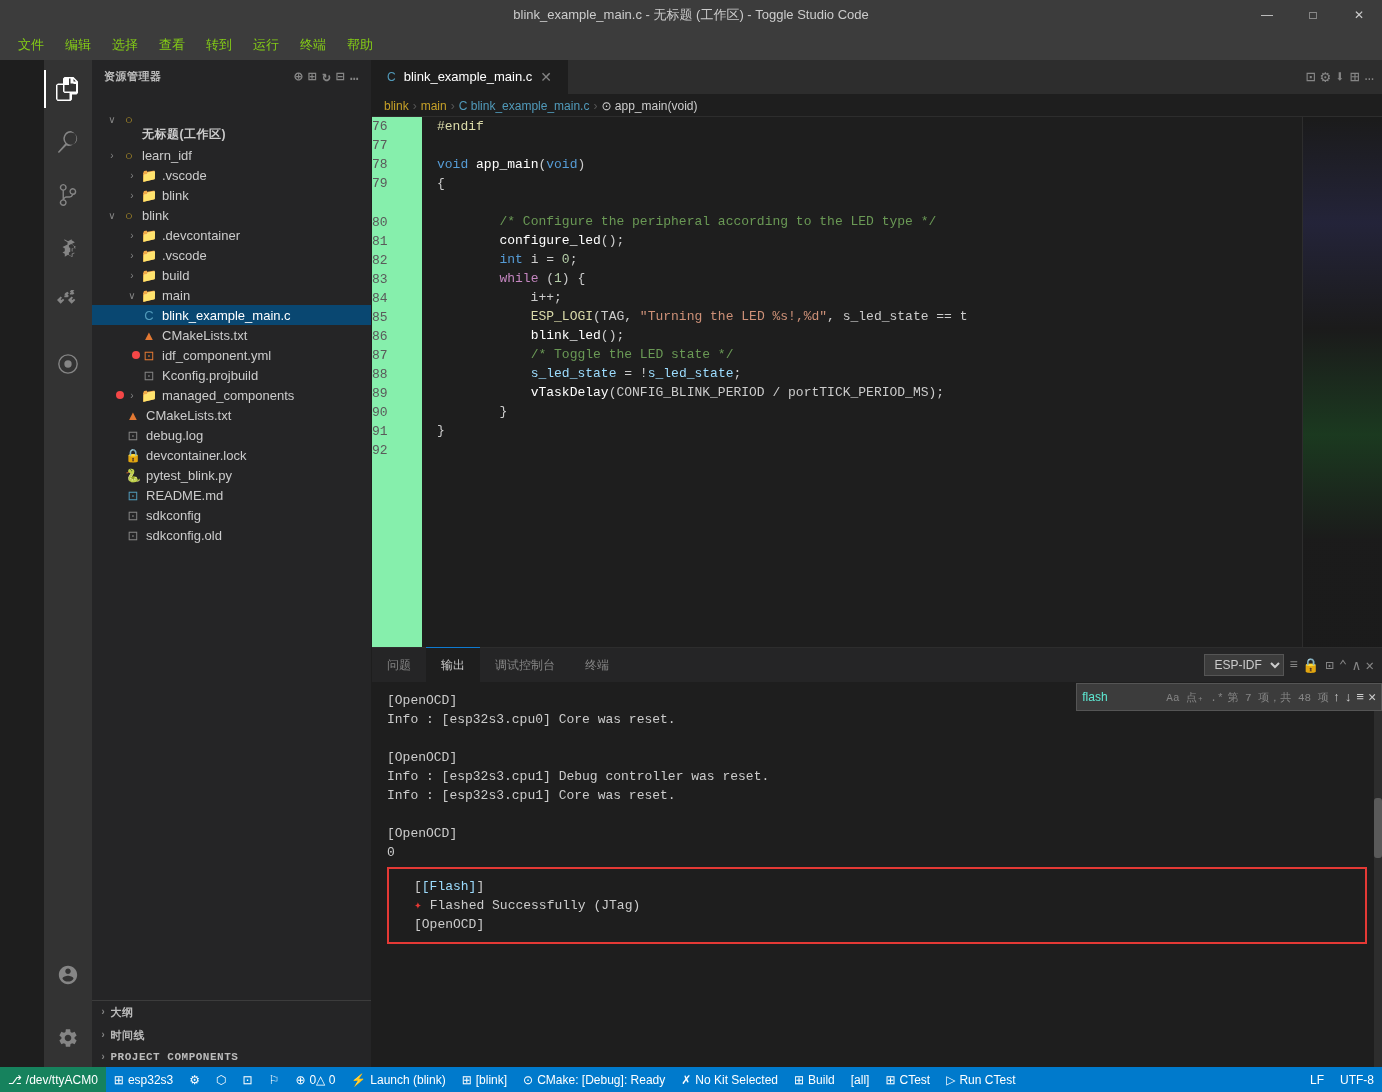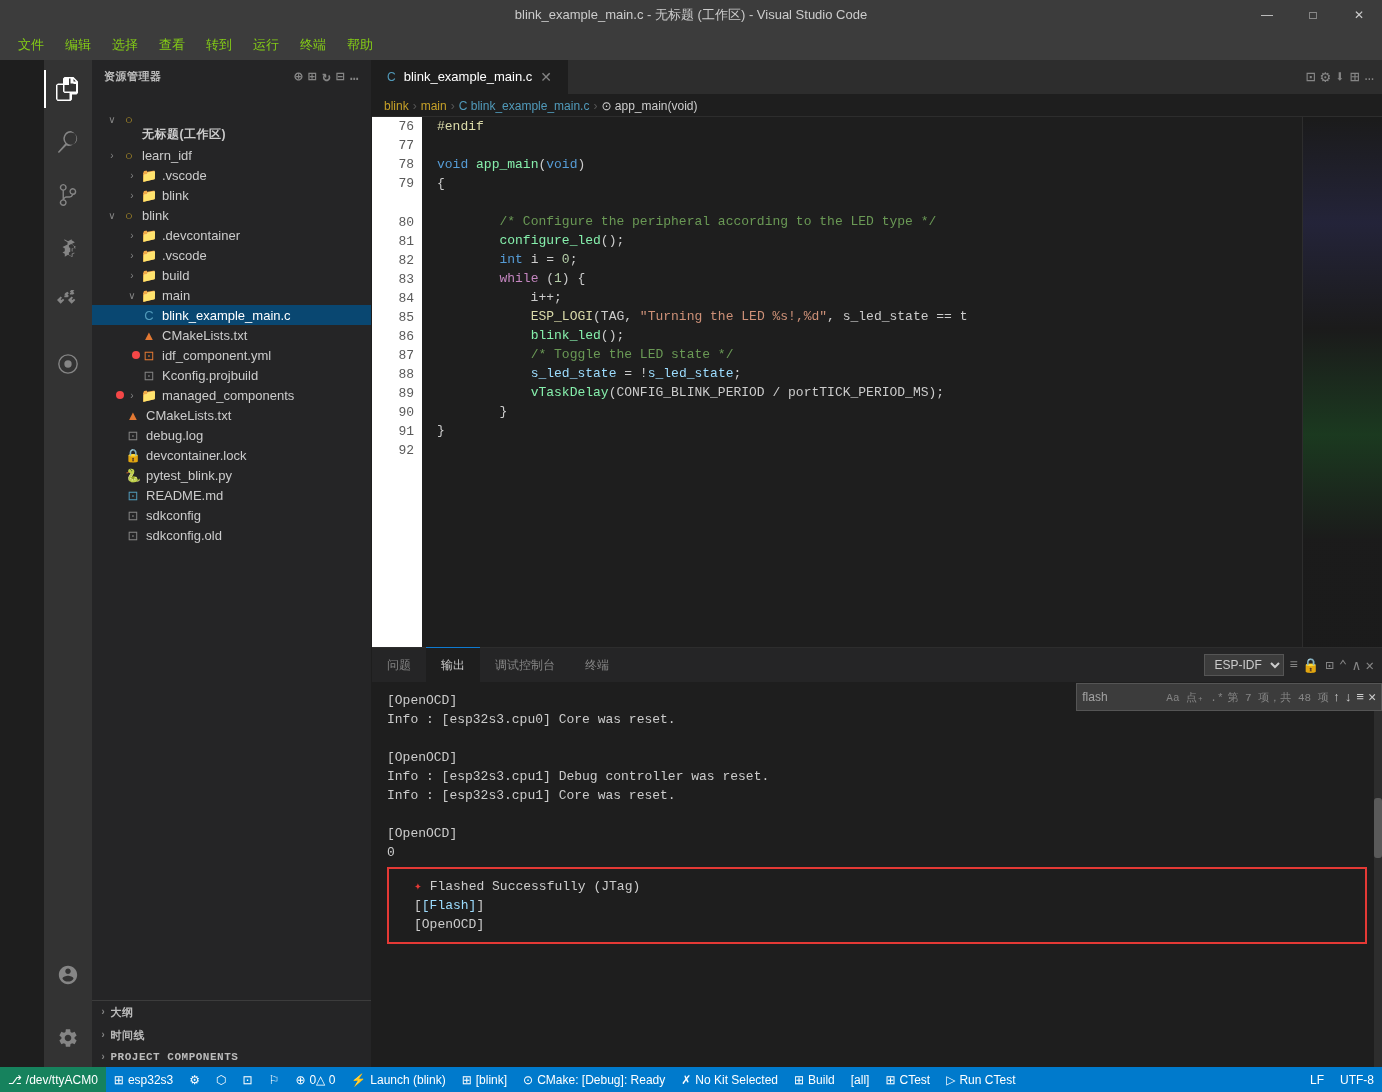--- a/index.html
+++ b/index.html
@@ -459,7 +459,7 @@
 <body>
 
 <div class="title-bar">
-  <span>blink_example_main.c - 无标题 (工作区) - Visual Studio Code</span>
+  <span>blink_example_main.c - 无标题 (工作区) - Toggle Studio Code</span>
   <div class="title-bar-controls">
     <div class="title-btn">—</div>
     <div class="title-btn">□</div>

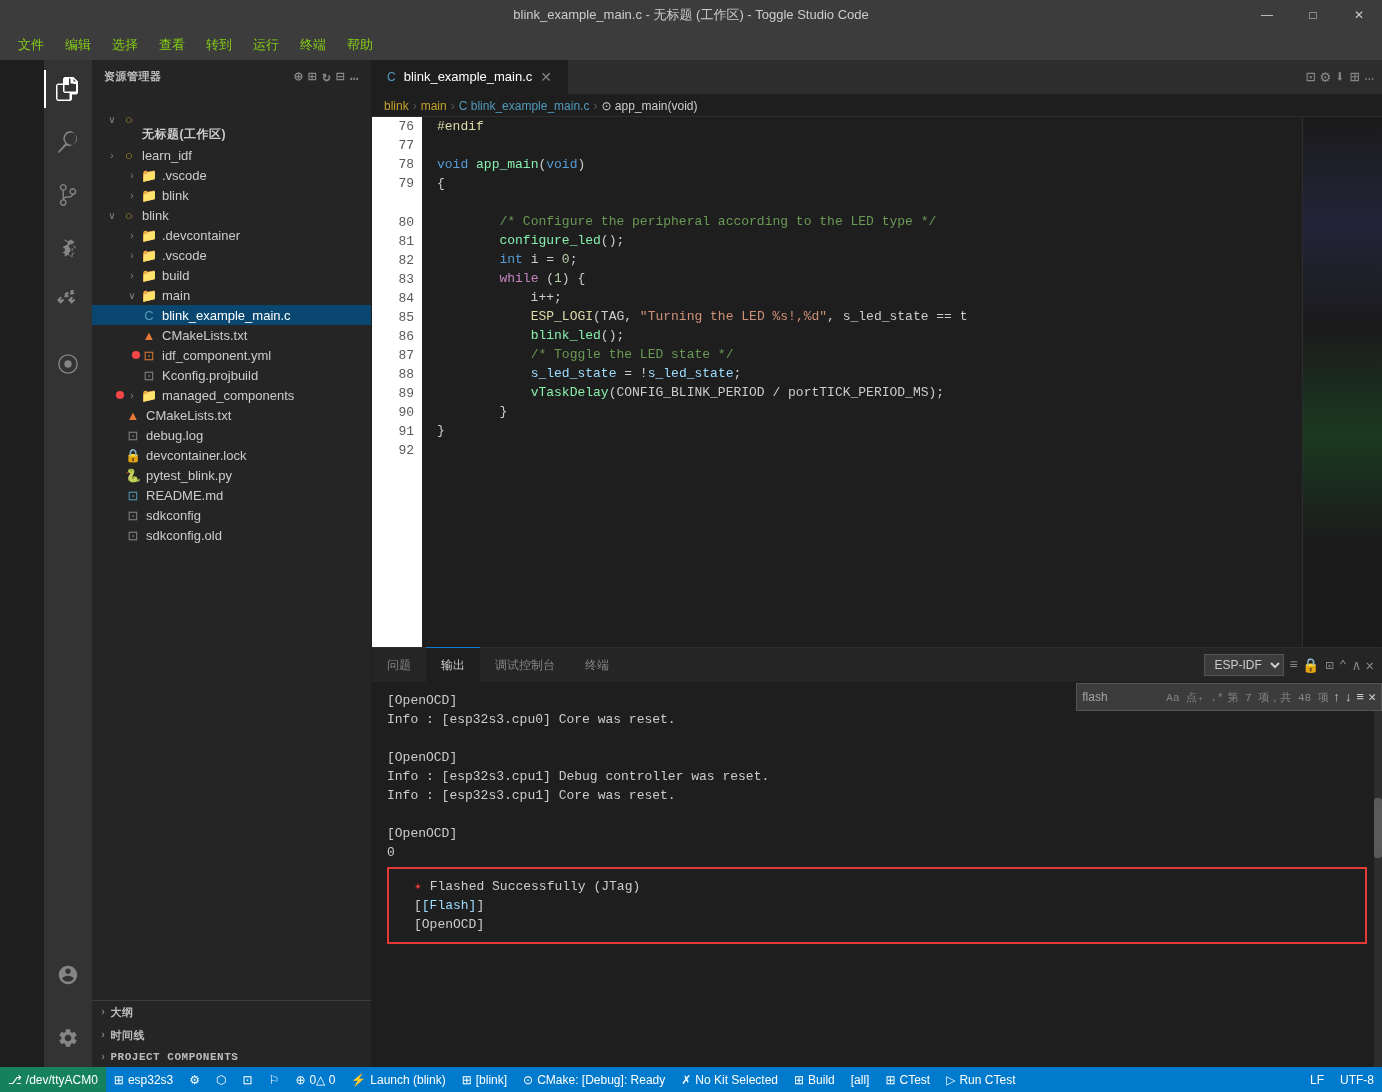--- a/index.html
+++ b/index.html
@@ -243,9 +243,8 @@
     }
     .line-numbers {
       width: 50px;
-      background: #ffffff;
+      background: #86efac;
       padding: 0 8px 0 0;
-      text-align: right;
       color: #5a5a5a;
       font-size: 13px;
       line-height: 19px;

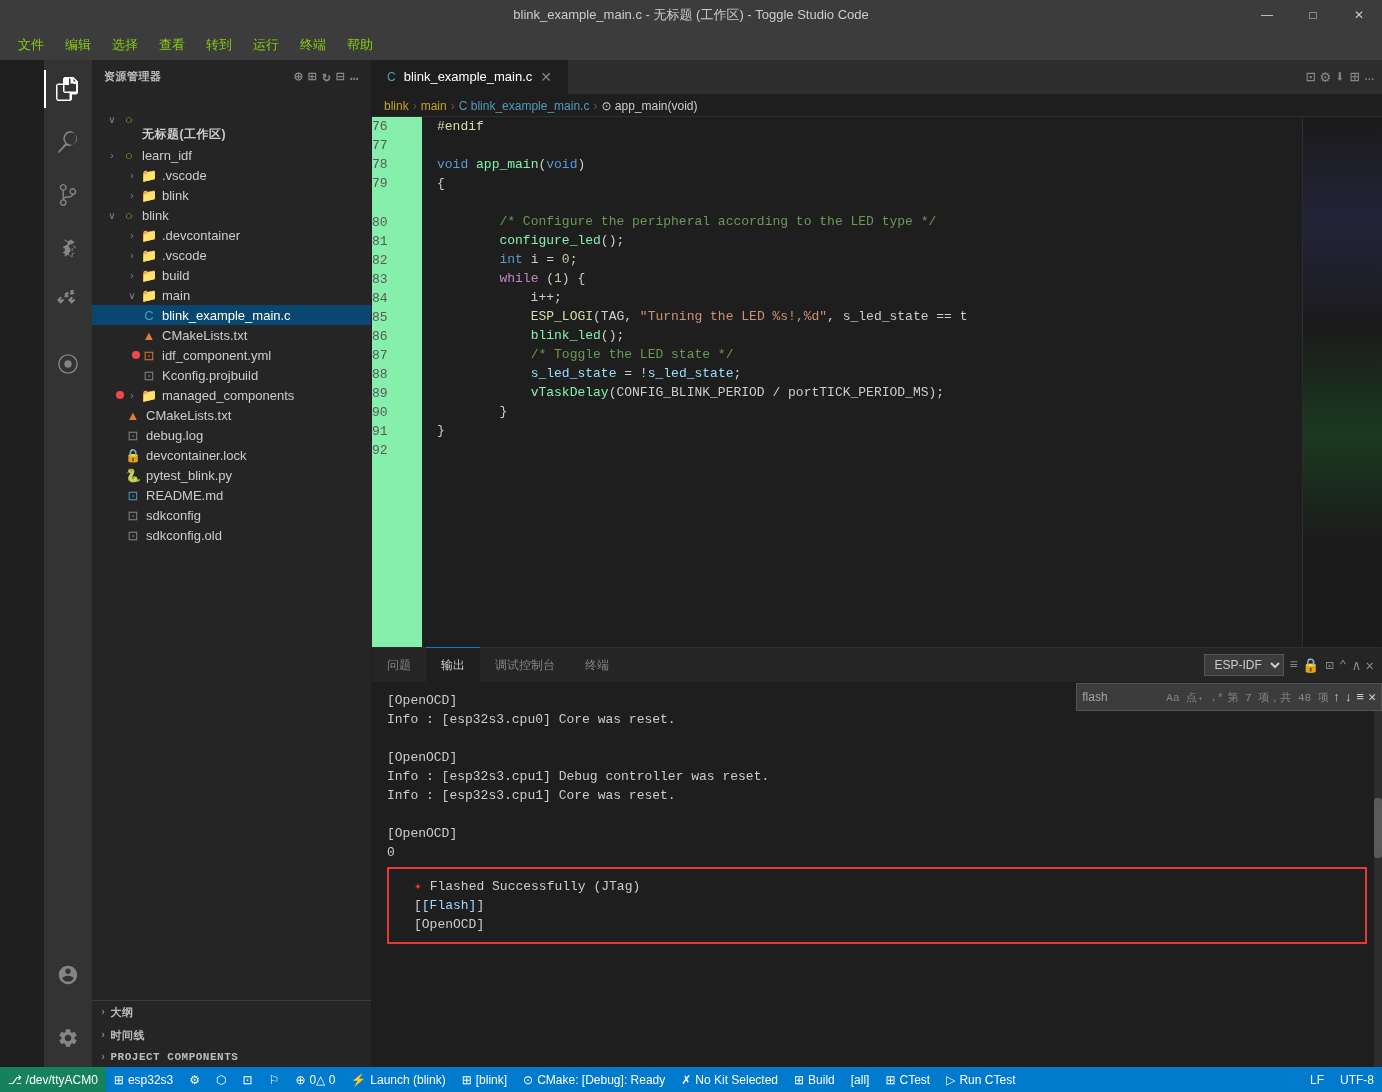--- a/index.html
+++ b/index.html
@@ -268,7 +268,7 @@
     
     .kw { color: #569cd6; }
     .kw2 { color: #c586c0; }
-    .fn { color: #86efac; }
+    .fn { color: #ffffff; }
     .str { color: #ce9178; }
     .num { color: #b5cea8; }
     .cmt { color: #6a9955; }

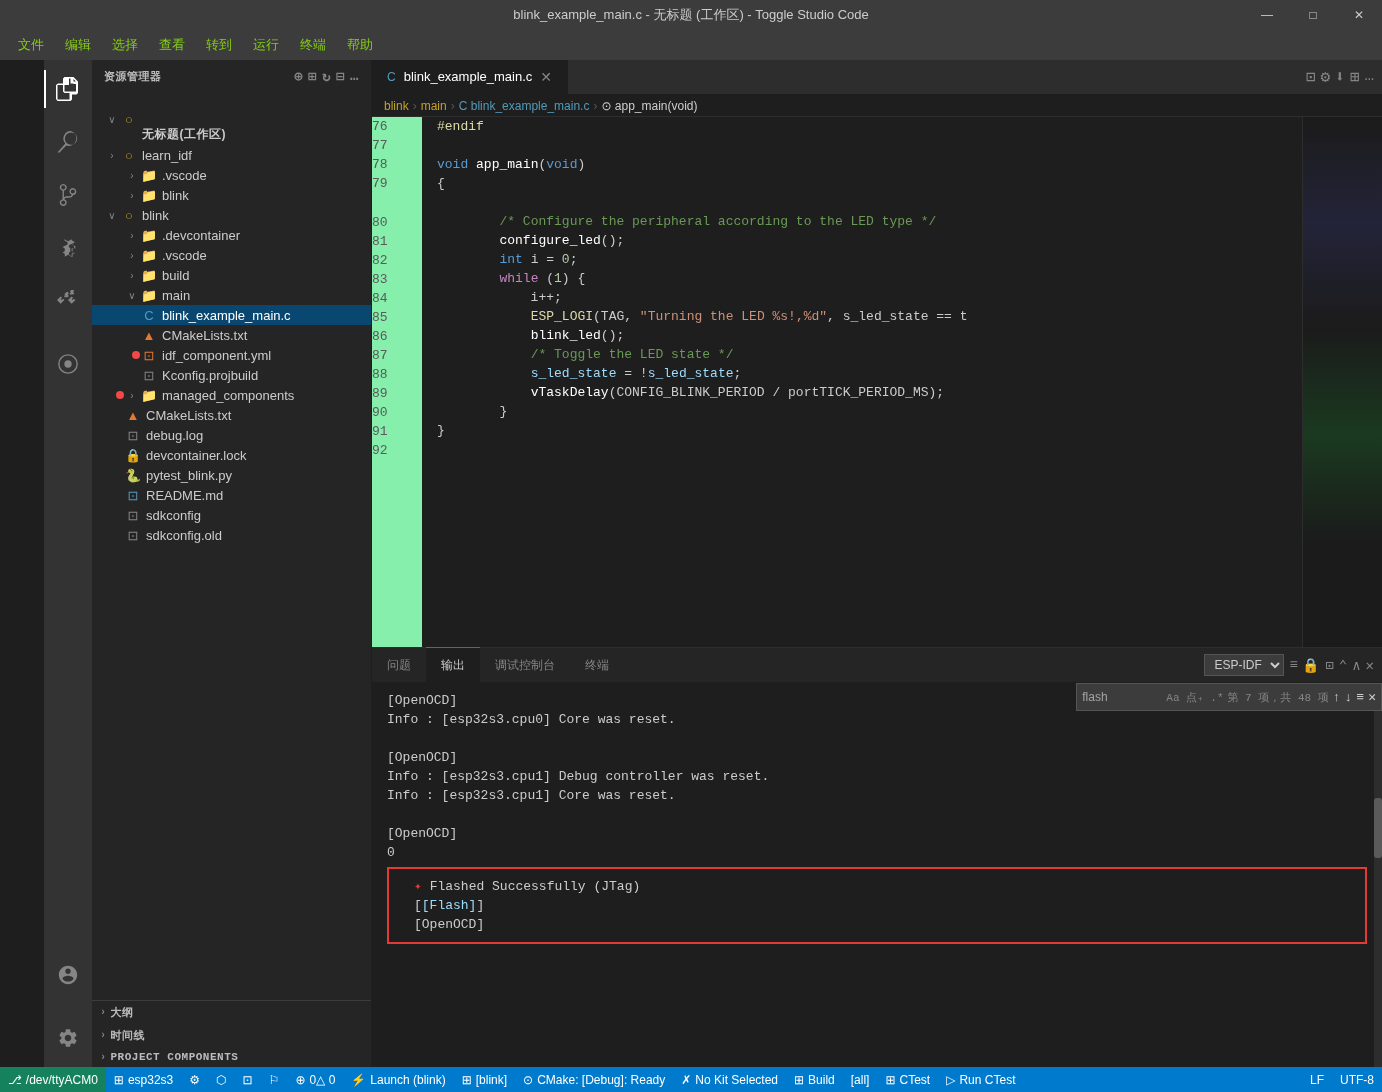--- a/index.html
+++ b/index.html
@@ -360,7 +360,7 @@
       background: transparent;
       border: none;
       outline: none;
-      color: #a3a3a3;
+      color: #5eead4;
       font-size: 12px;
       width: 80px;
     }

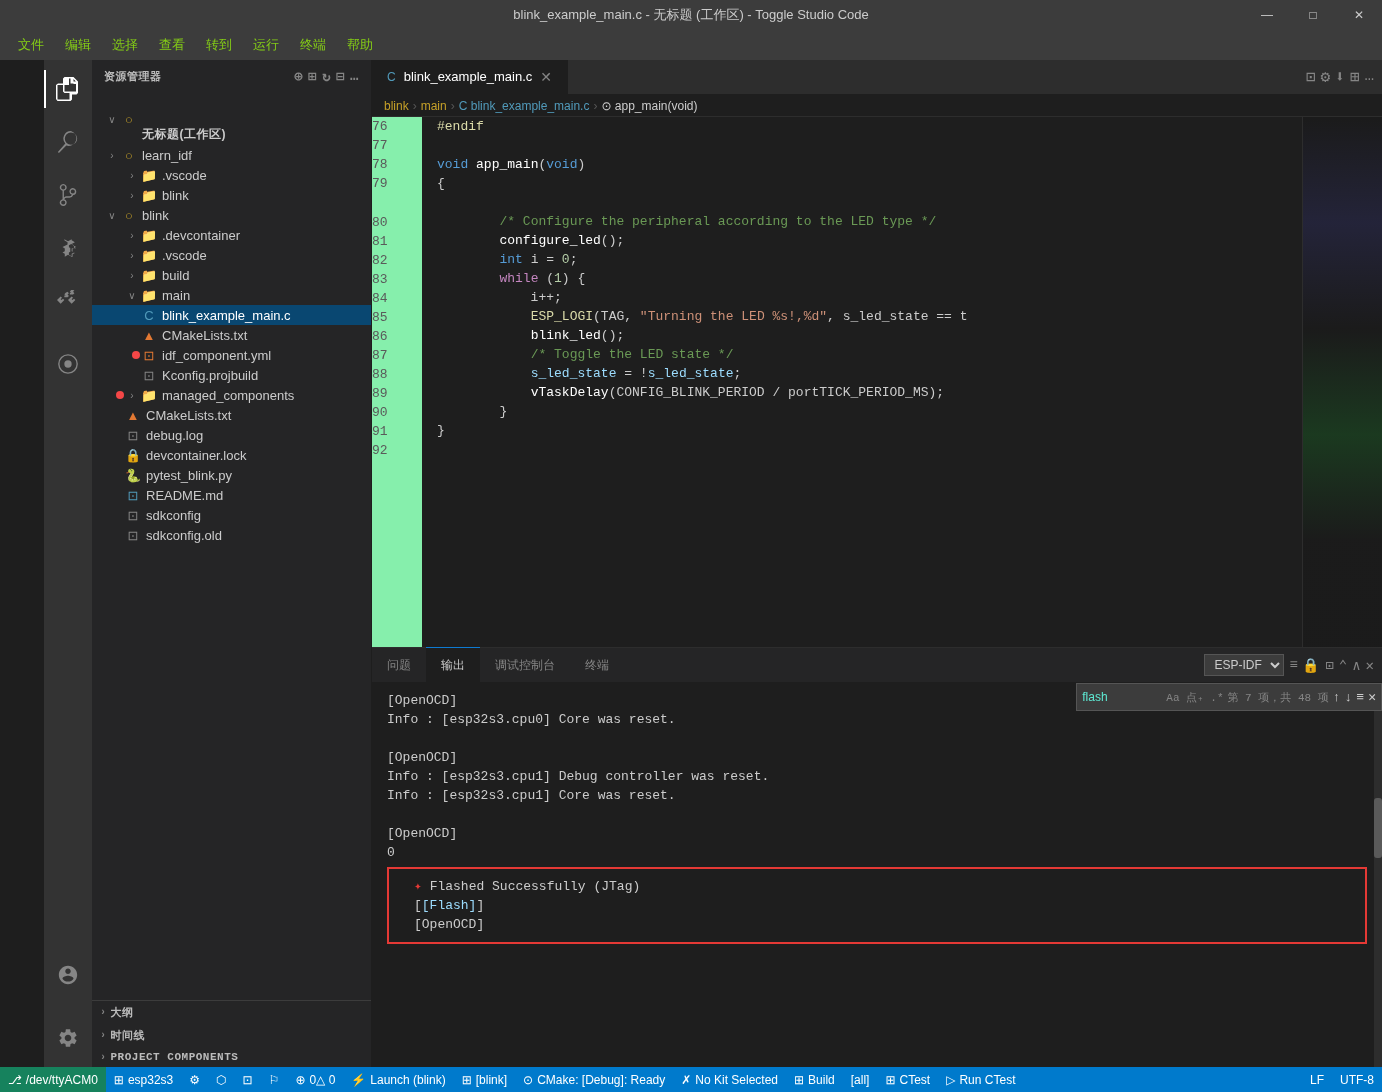--- a/index.html
+++ b/index.html
@@ -884,11 +884,11 @@
         <div class="flash-box">
           <div class="terminal-output">
             <div>
+              <span style="color:#cccccc;">[</span><span class="flash-tag" style="color:#9cdcfe;">[Flash]</span><span style="color:#cccccc;">]</span>
+            </div>
+            <div>
               <span class="flash-arrow">✦ </span>
               <span class="flash-success"> Flashed Successfully (JTag)</span>
-            </div>
-            <div>
-              <span style="color:#cccccc;">[</span><span class="flash-tag" style="color:#9cdcfe;">[Flash]</span><span style="color:#cccccc;">]</span>
             </div>
             <div>[OpenOCD]</div>
           </div>

